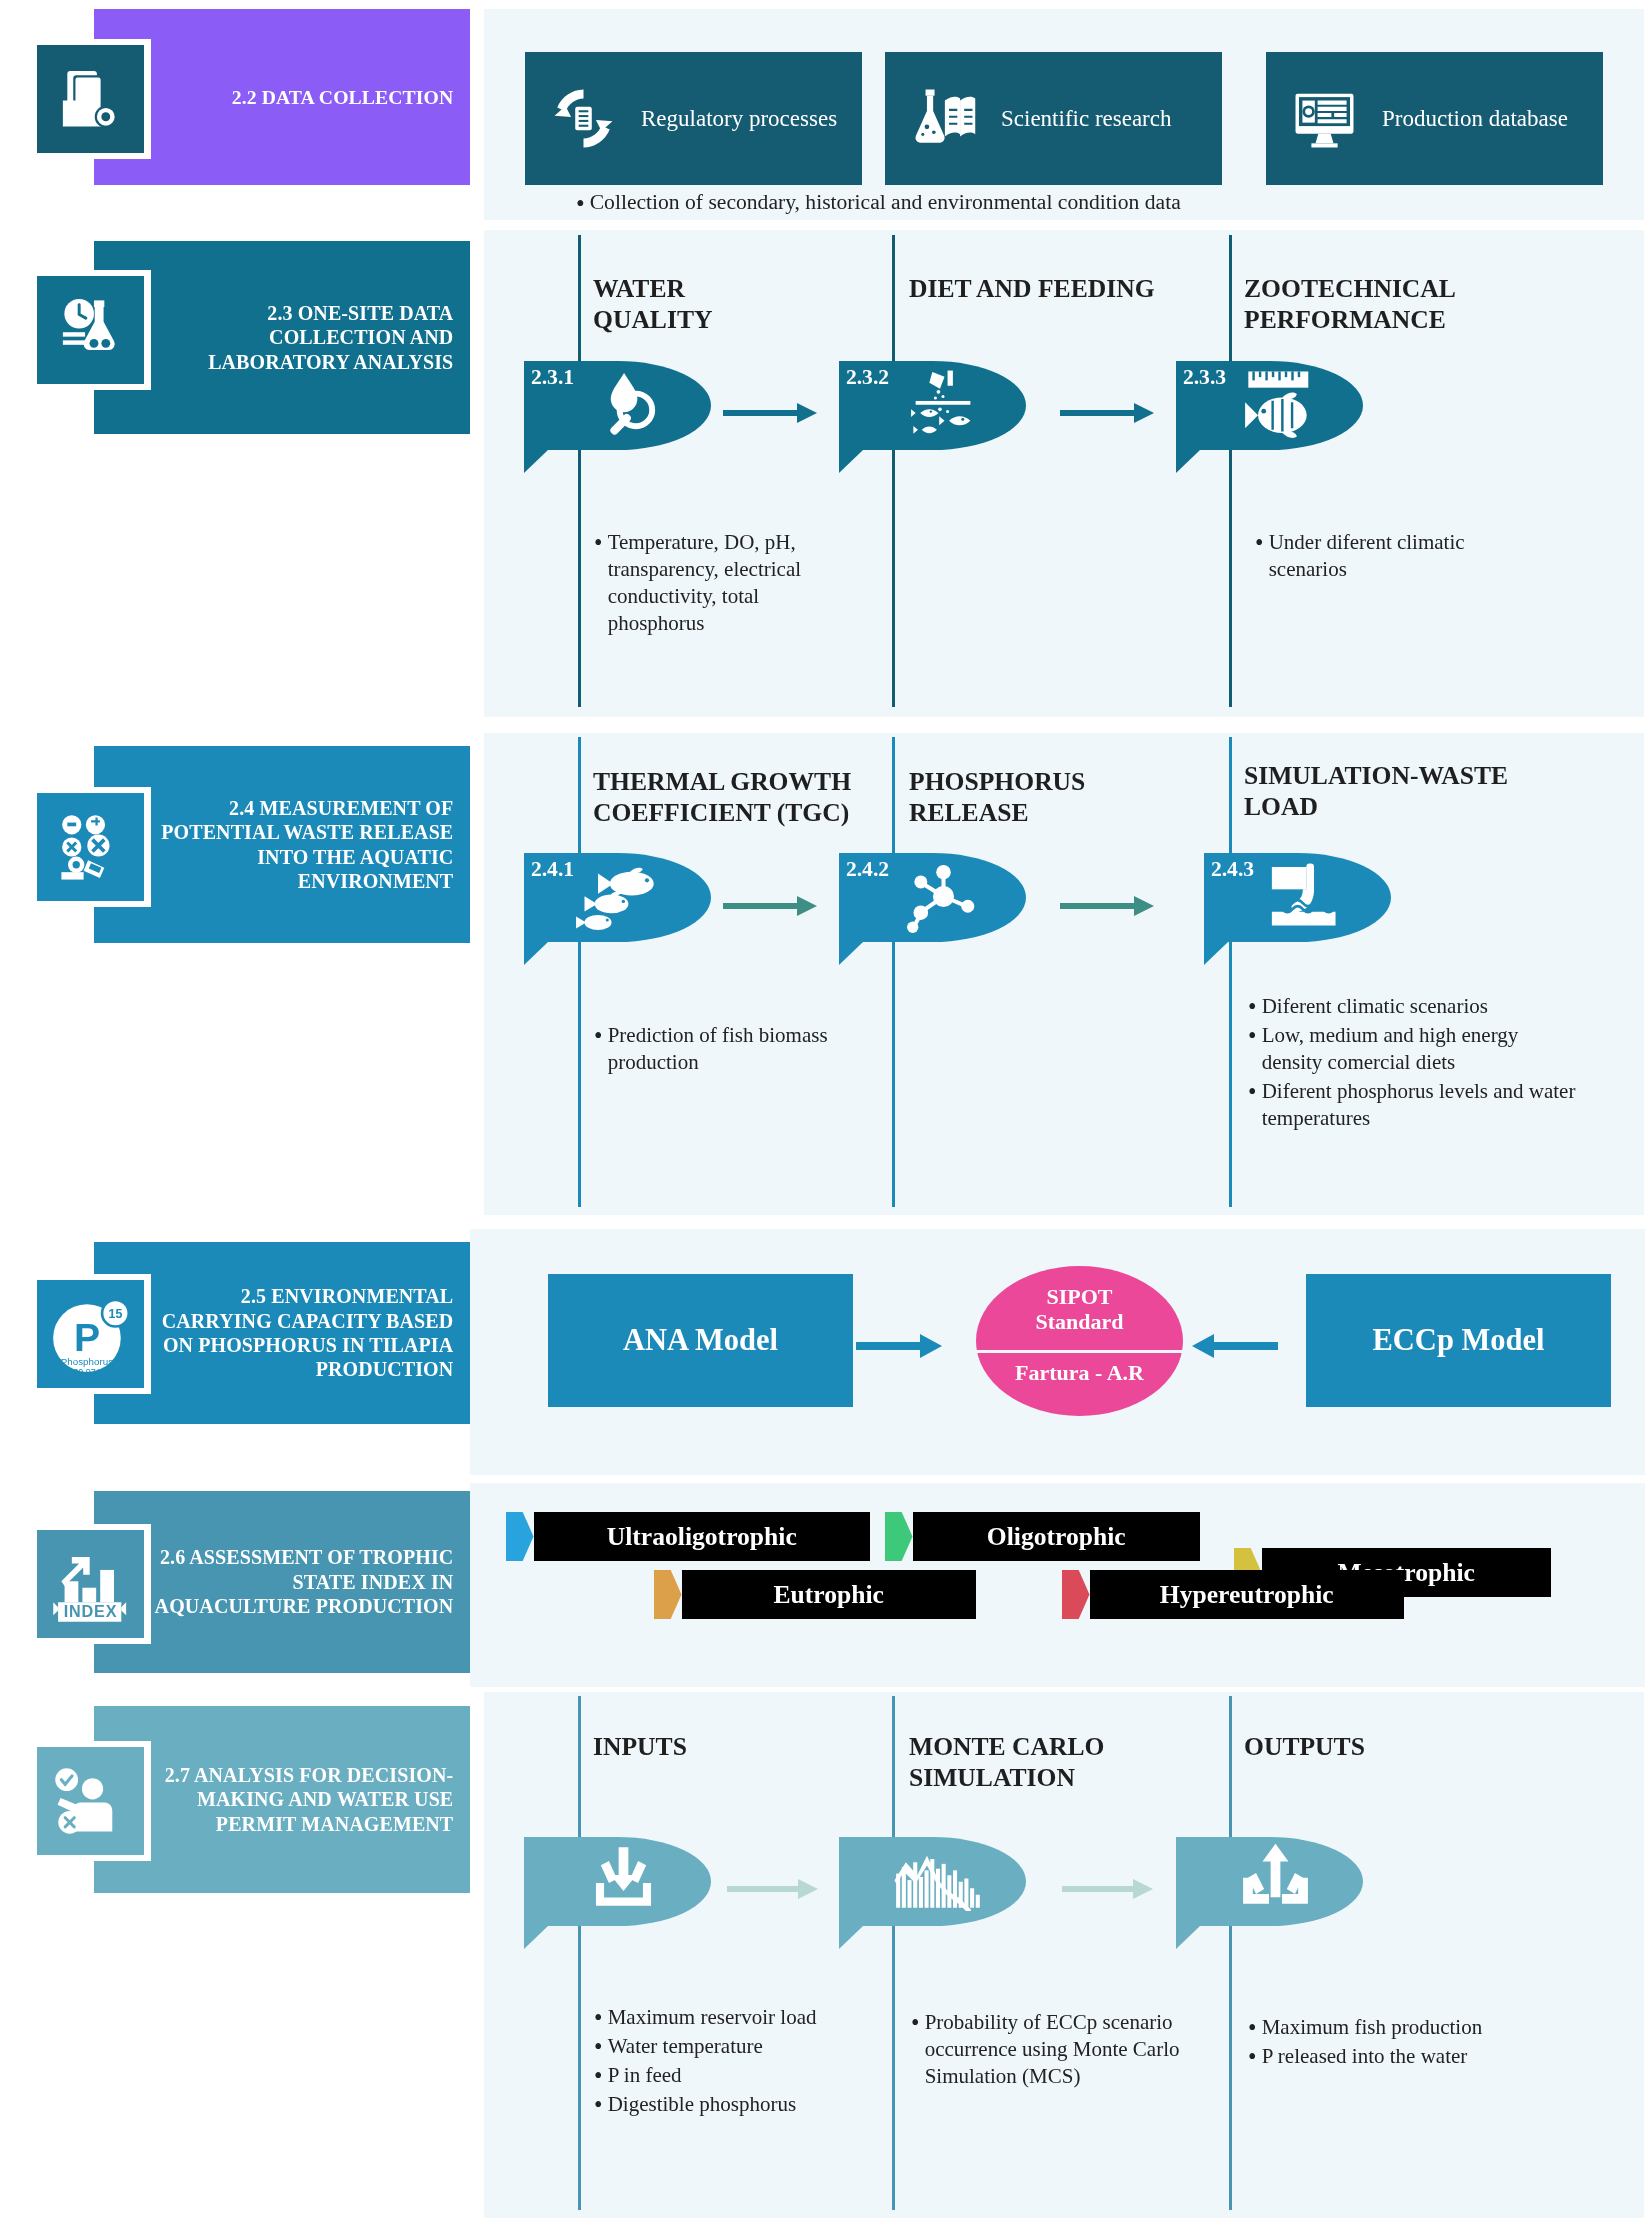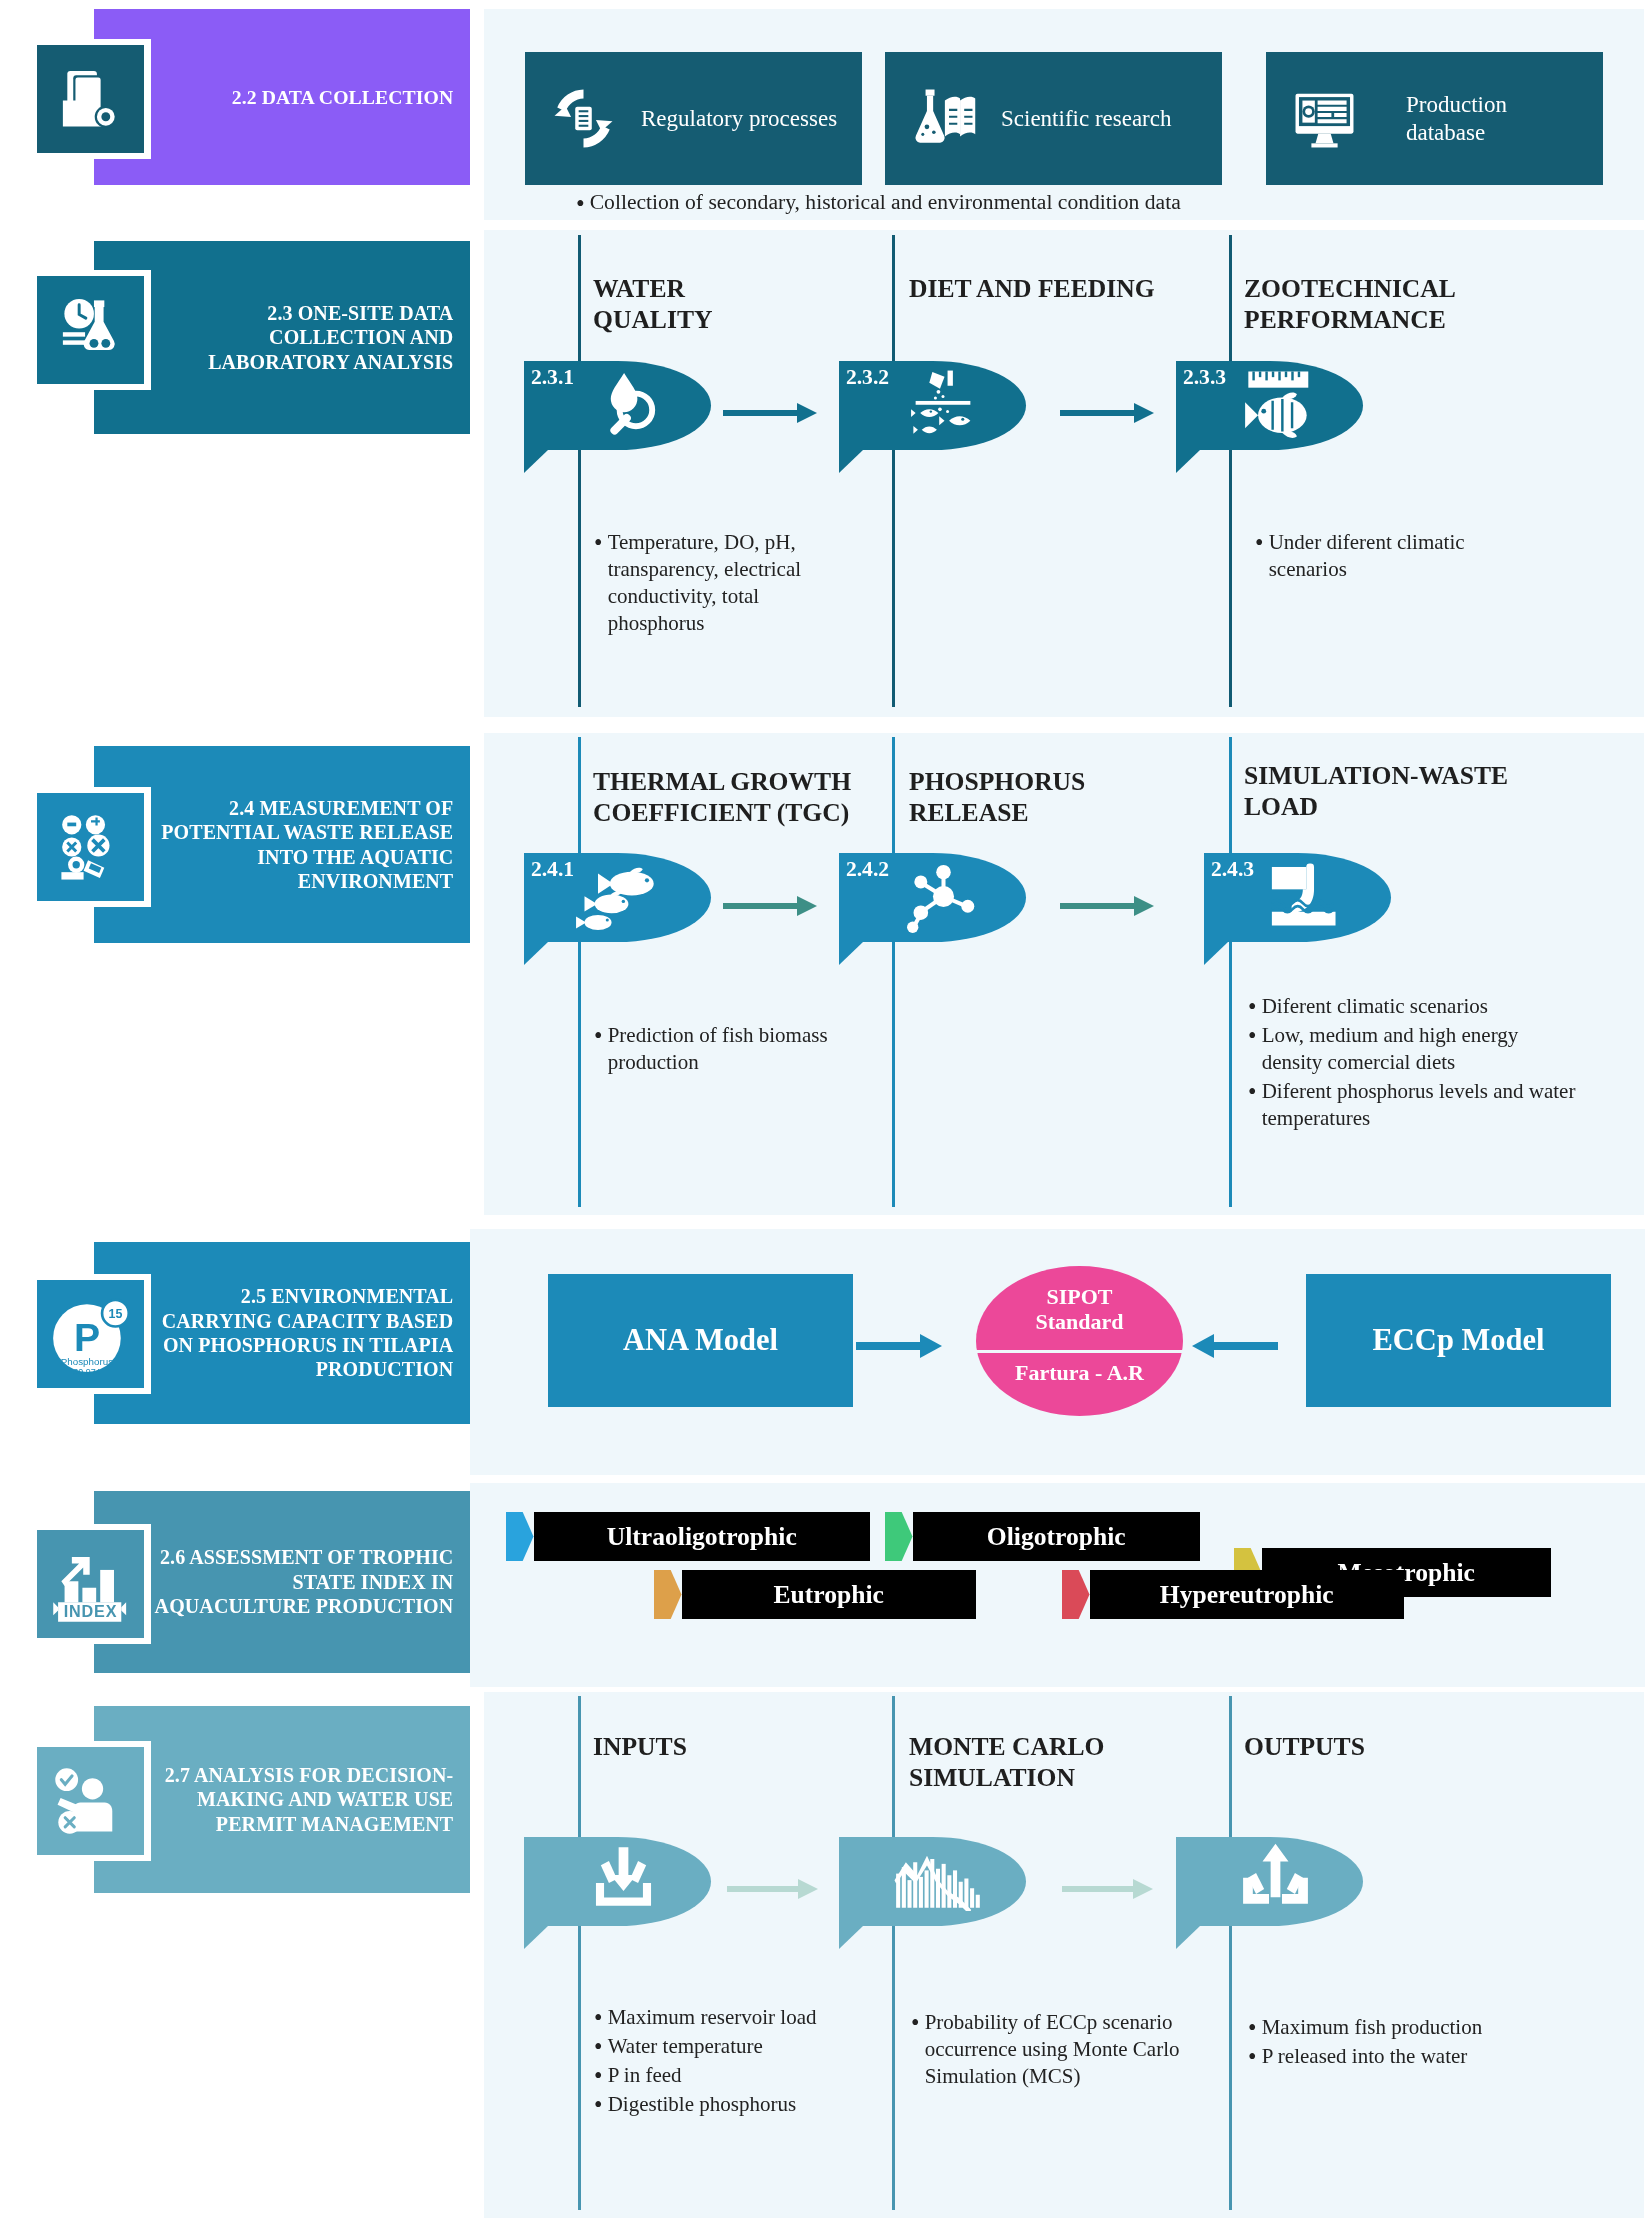--- a/index.html
+++ b/index.html
@@ -140,7 +140,7 @@
       </g>
         </svg>
     </div>
-    <div style="flex:1 1 auto;color:#fff;font-size:23px;line-height:1.2;padding-right:14.8px;margin-left:24px;">Production database</div>
+    <div style="flex:1 1 auto;color:#fff;font-size:23px;line-height:1.2;padding-right:14.8px;">Production database</div>
   </div>
 
   <ul class="bullets" style="left:570px;top:189px;width:1033px;font-size:21.6px;">

